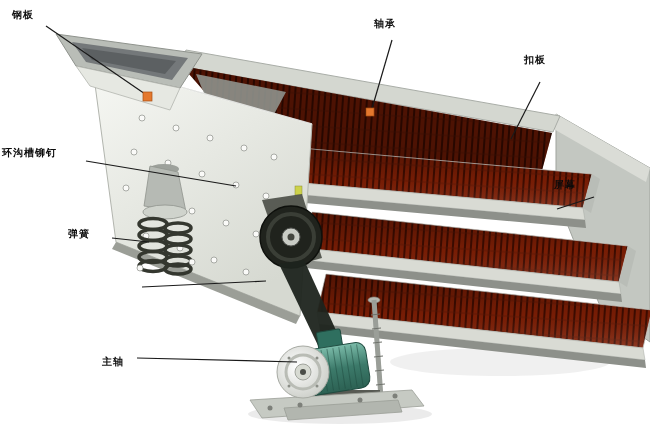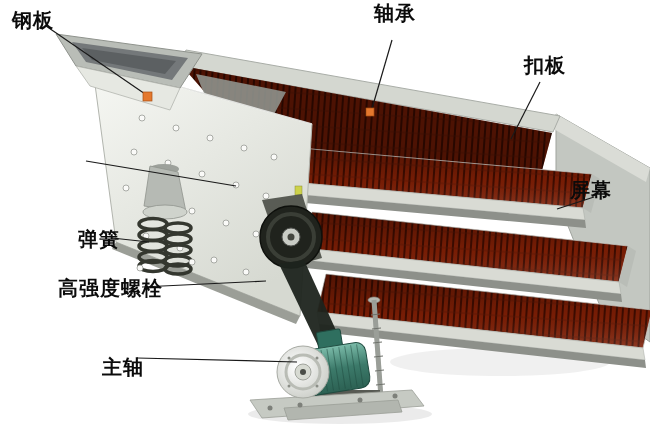--- a/index.html
+++ b/index.html
@@ -25,7 +25,7 @@
   .label{
     position:absolute;
     font-weight:700;
-    font-size:20px;
+    font-size:10px;
     line-height:1.15;
     letter-spacing:1px;
     color:var(--label-text,#0b0b0b);

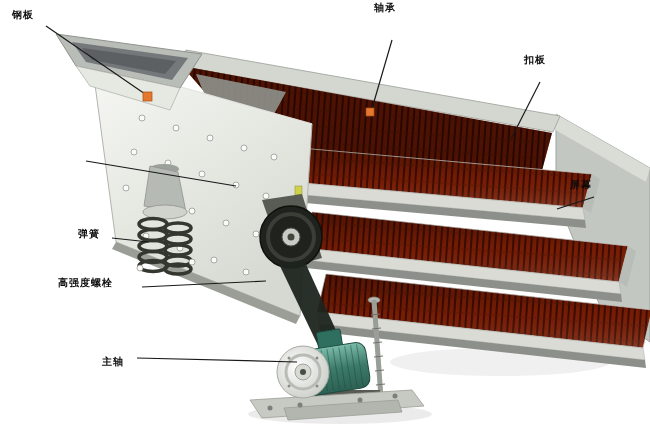--- a/index.html
+++ b/index.html
@@ -243,7 +243,7 @@
   </svg>
 
   <div class="label" style="left:12px;top:9px">钢板</div>
-  <div class="label" style="left:374px;top:2px">轴承</div>
+  <div class="label" style="left:374px;top:18px">轴承</div>
   <div class="label" style="left:524px;top:54px">扣板</div>
   <div class="label" style="left:570px;top:179px">屏幕</div>
   <div class="label" style="left:78px;top:228px">弹簧</div>

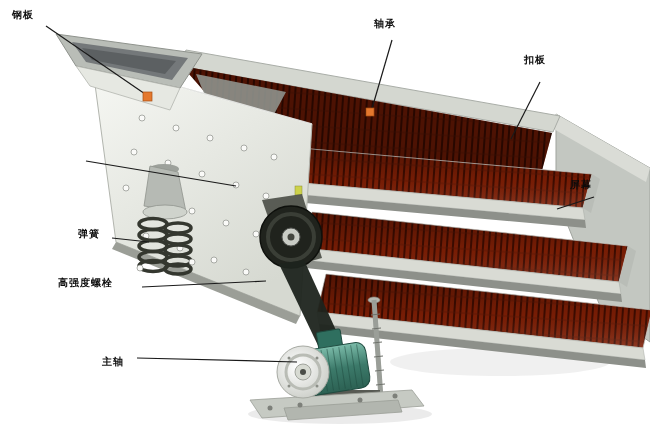--- a/index.html
+++ b/index.html
@@ -245,6 +245,7 @@
   <div class="label" style="left:12px;top:9px">钢板</div>
   <div class="label" style="left:374px;top:18px">轴承</div>
   <div class="label" style="left:524px;top:54px">扣板</div>
+  <div class="label" style="left:2px;top:147px">环沟槽铆钉</div>
   <div class="label" style="left:570px;top:179px">屏幕</div>
   <div class="label" style="left:78px;top:228px">弹簧</div>
   <div class="label" style="left:58px;top:277px">高强度螺栓</div>

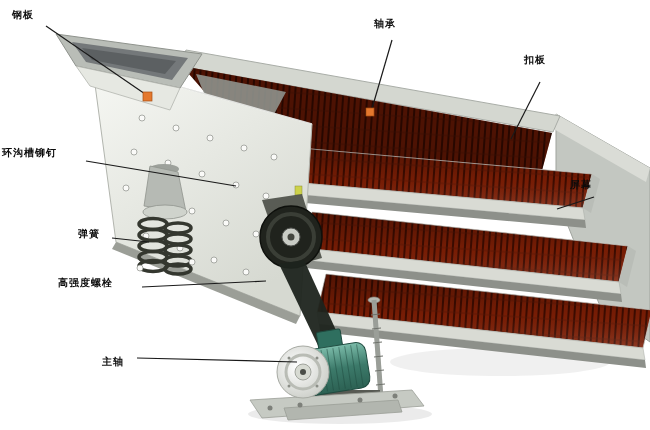--- a/index.html
+++ b/index.html
@@ -246,7 +246,7 @@
   <div class="label" style="left:374px;top:18px">轴承</div>
   <div class="label" style="left:524px;top:54px">扣板</div>
   <div class="label" style="left:2px;top:147px">环沟槽铆钉</div>
-  <div class="label" style="left:570px;top:179px">屏幕</div>
+  <div class="label" style="left:554px;top:179px">屏幕</div>
   <div class="label" style="left:78px;top:228px">弹簧</div>
   <div class="label" style="left:58px;top:277px">高强度螺栓</div>
   <div class="label" style="left:102px;top:356px">主轴</div>

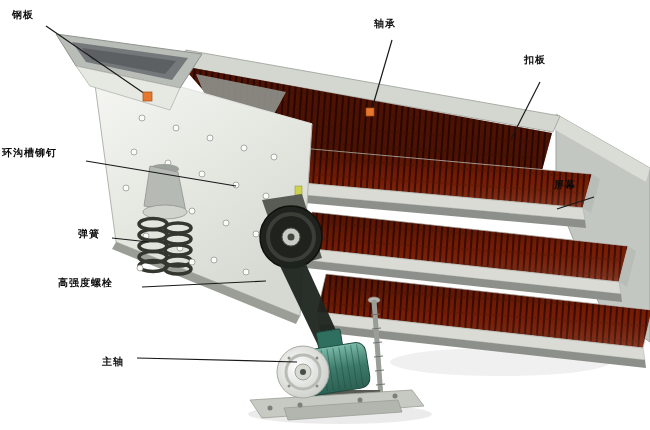--- a/index.html
+++ b/index.html
@@ -247,7 +247,7 @@
   <div class="label" style="left:524px;top:54px">扣板</div>
   <div class="label" style="left:2px;top:147px">环沟槽铆钉</div>
   <div class="label" style="left:554px;top:179px">屏幕</div>
-  <div class="label" style="left:78px;top:228px">弹簧</div>
+  <div class="label" style="left:68px;top:228px">弹簧</div>
   <div class="label" style="left:58px;top:277px">高强度螺栓</div>
   <div class="label" style="left:102px;top:356px">主轴</div>
 

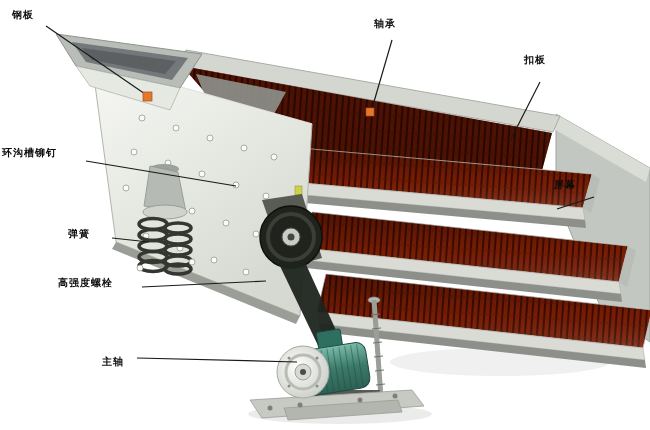--- a/index.html
+++ b/index.html
@@ -248,7 +248,6 @@
   <div class="label" style="left:2px;top:147px">环沟槽铆钉</div>
   <div class="label" style="left:554px;top:179px">屏幕</div>
   <div class="label" style="left:68px;top:228px">弹簧</div>
-  <div class="label" style="left:58px;top:277px">高强度螺栓</div>
   <div class="label" style="left:102px;top:356px">主轴</div>
 
 </div>

